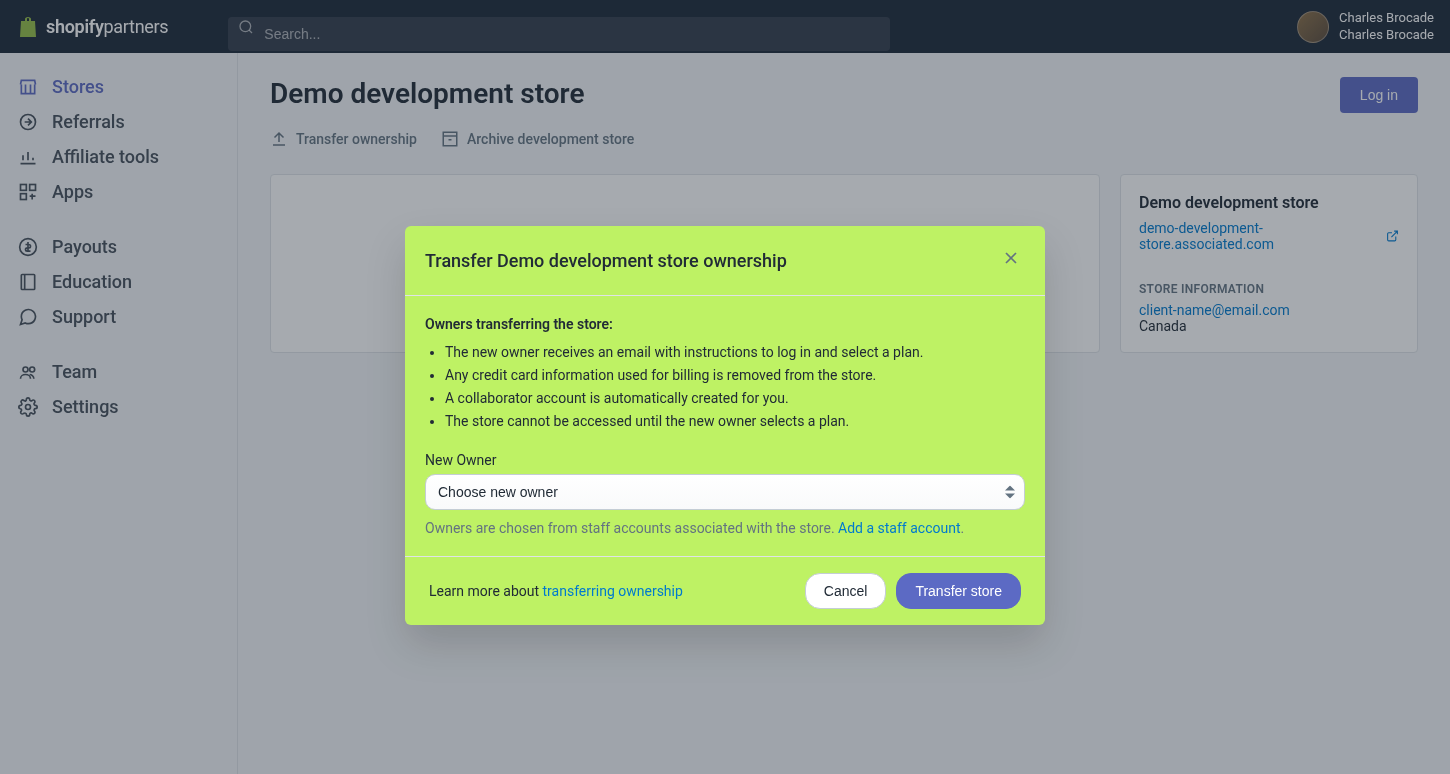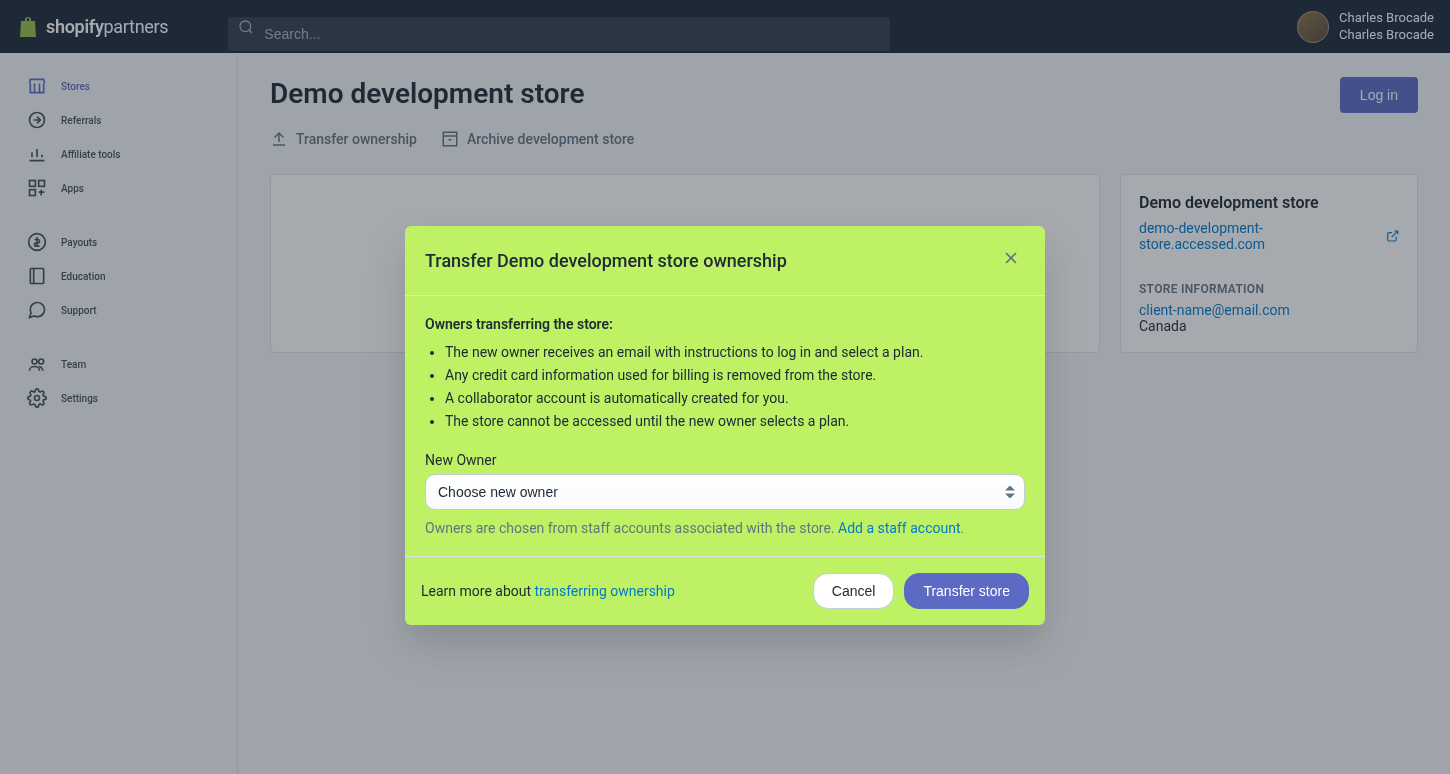--- a/index.html
+++ b/index.html
@@ -22,7 +22,7 @@
     .layout { display: flex; height: calc(100% - 53px); }
     .sidebar { width: 238px; background: #f4f6f8; border-right: 1px solid #dfe3e8; padding: 16px 0; }
     .nav-group { margin-bottom: 20px; }
-    .nav-item { display: flex; align-items: center; gap: 14px; padding: 7px 27px; color: #454f5b; font-size: 10px; font-weight: 500; cursor: pointer; }
+    .nav-item { display: flex; align-items: center; gap: 14px; padding: 7px 18px; color: #454f5b; font-size: 18px; font-weight: 500; cursor: pointer; }
     .nav-item.active { color: #5c6ac4; }
     .nav-item svg { width: 20px; height: 20px; flex-shrink: 0; }
     

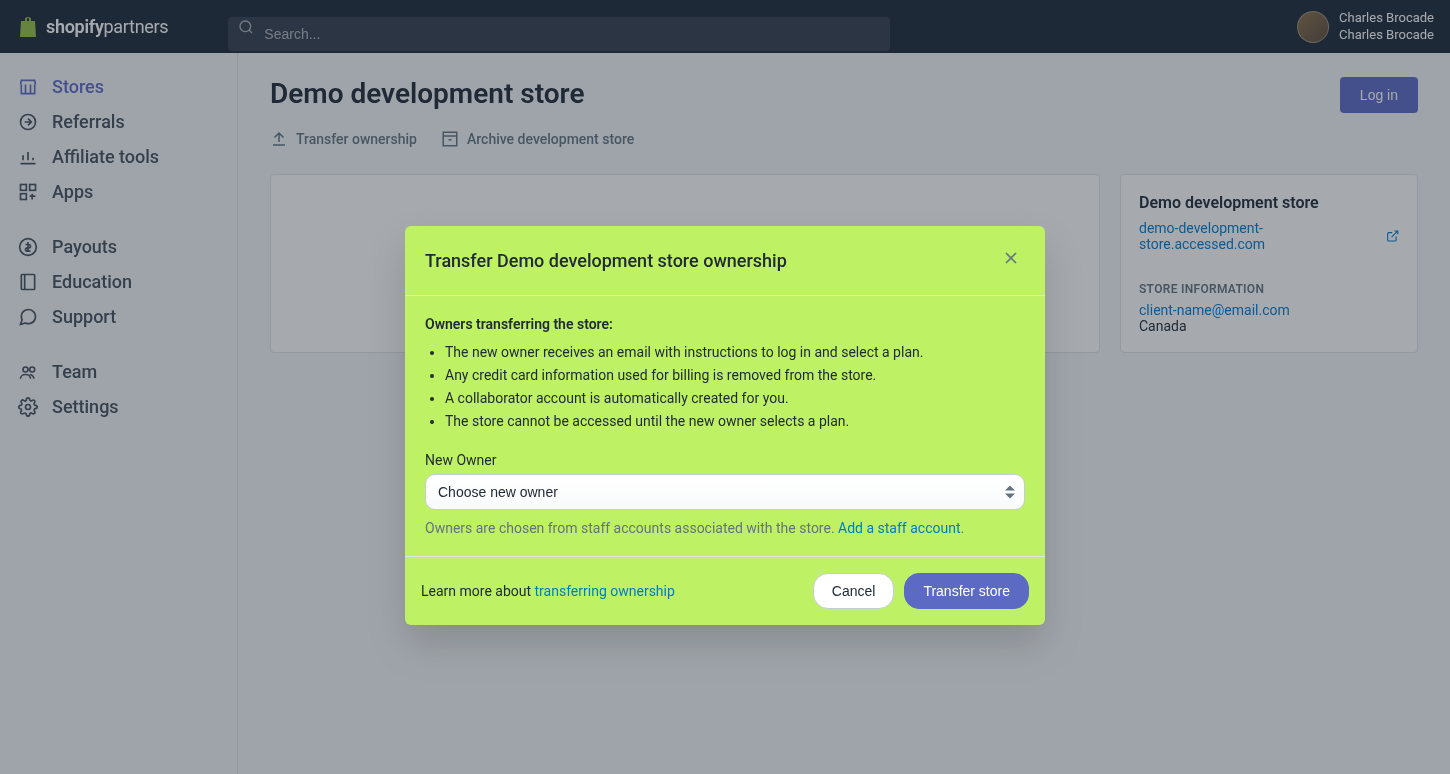--- a/index.html
+++ b/index.html
@@ -197,7 +197,7 @@
       <div class="card info-card">
         <div class="info-title">Demo development store</div>
         <a class="info-link">
-          <span>demo-development-store.accessed.com</span>
+          <span>demo-development-store.associated.com</span>
           <svg width="14" height="14" viewBox="0 0 24 24" fill="none" stroke="currentColor" stroke-width="2">
               <path d="M18 13v6a2 2 0 01-2 2H5a2 2 0 01-2-2V8a2 2 0 012-2h6M15 3h6v6M10 14L21 3"></path>
             </svg>

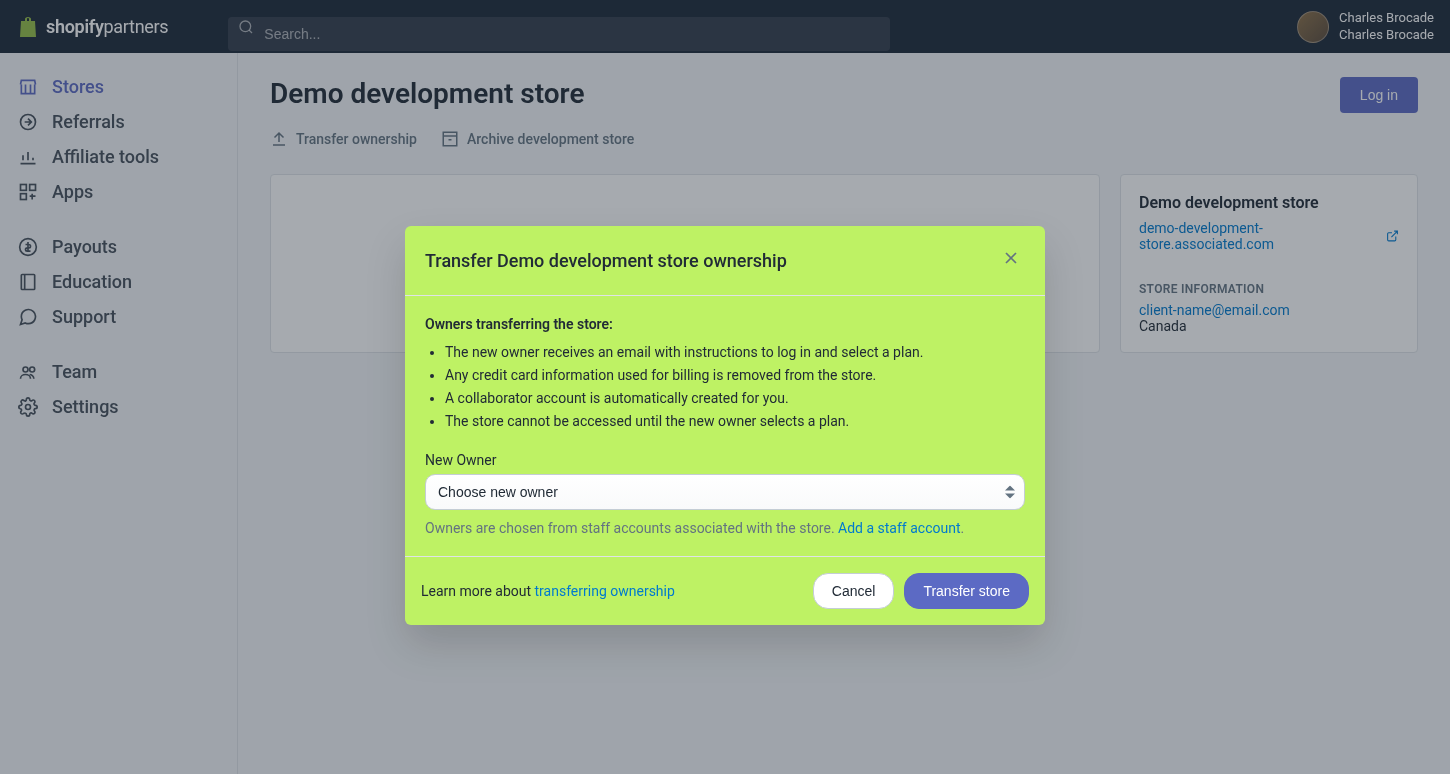--- a/index.html
+++ b/index.html
@@ -59,7 +59,7 @@
     .select-chevron { position: absolute; right: 10px; top: 50%; transform: translateY(-50%); pointer-events: none; color: #637381; display: flex; flex-direction: column; gap: 1px; }
     .help-text { font-size: 14px; color: #637381; margin-top: 10px; }
     .help-text a { color: #007ace; text-decoration: none; }
-    .modal-footer { display: flex; justify-content: space-between; align-items: center; padding: 16px 16px; border-top: 1px solid #dfe3e8; }
+    .modal-footer { display: flex; justify-content: space-between; align-items: center; padding: 16px 24px; border-top: 1px solid #dfe3e8; }
     .learn-more { font-size: 14px; color: #212b36; }
     .learn-more a { color: #007ace; text-decoration: none; }
     .modal-actions { display: flex; gap: 10px; }

